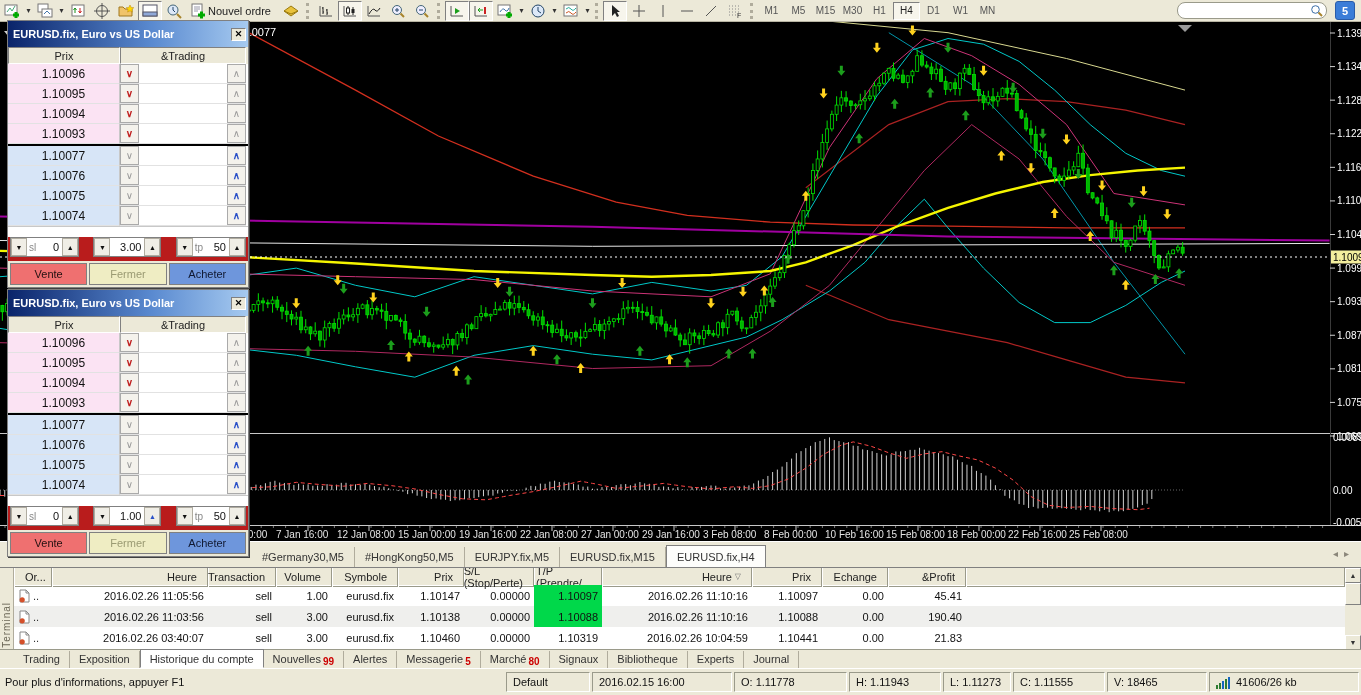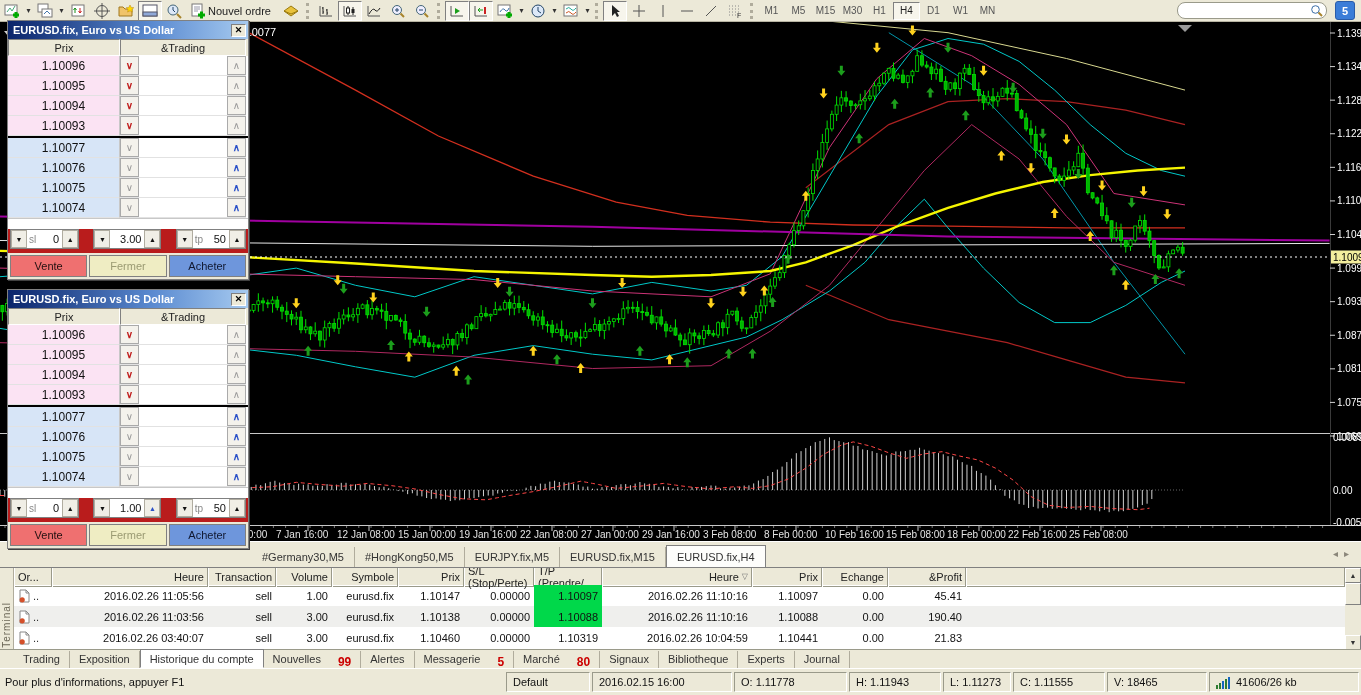--- a/index.html
+++ b/index.html
@@ -22,7 +22,7 @@
   #chart-wrap{position:absolute;left:0;top:22px;width:1361px;height:519px;background:#000}
   
   .panel{position:absolute;width:242px;background:#ece9d8;border:1px solid #808080;box-shadow:1px 1px 0 #404040;z-index:30}
-  .ptitle{height:18px;background:linear-gradient(90deg,#0a246a,#5a8ad0 60%,#a6caf0);color:#fff;font-weight:bold;font-size:11px;display:flex;align-items:center;padding:0 2px 0 5px}
+  .ptitle{height:26px;background:linear-gradient(90deg,#0a246a,#5a8ad0 60%,#a6caf0);color:#fff;font-weight:bold;font-size:11px;display:flex;align-items:center;padding:0 2px 0 5px}
   .ptitle span{flex:1}
   .pclose{width:15px;height:13px;background:#ece9d8;display:flex;align-items:center;justify-content:center;color:#000;font-size:9px;font-weight:bold}
   .phead{display:flex;height:17px;background:#ece9d8}

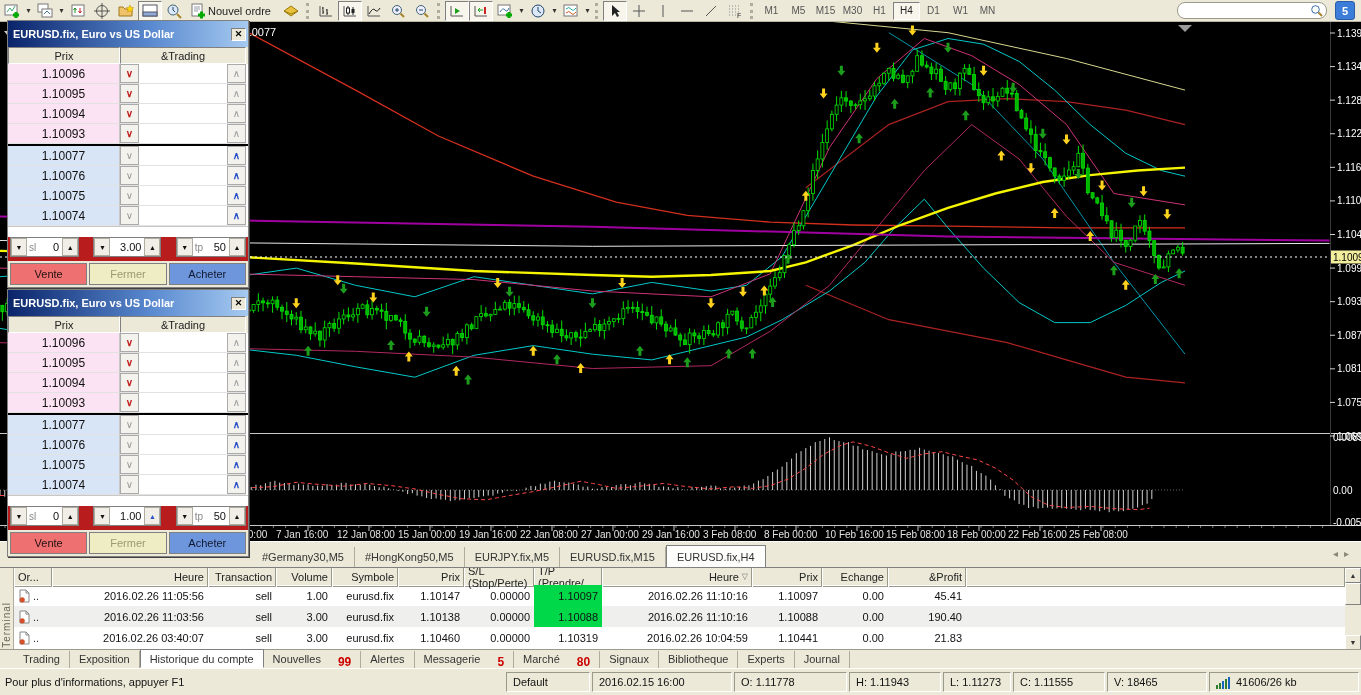--- a/index.html
+++ b/index.html
@@ -60,7 +60,7 @@
   #term-table{position:absolute;left:14px;top:0;width:1331px;height:82px;overflow:hidden}
   .trow{display:flex;height:21px;align-items:center}
   .thead{height:17px;background:#ece9d8}
-  .tcell-h{height:20px;display:flex;align-items:center;padding:0 4px;font-size:11px;color:#222;box-shadow:inset -1px 0 #9a9a8a,inset 1px 0 #fff,inset 0 1px #fff,inset 0 -1px #9a9a8a}
+  .tcell-h{height:20px;display:flex;align-items:center;padding:0 11px;font-size:11px;color:#222;box-shadow:inset -1px 0 #9a9a8a,inset 1px 0 #fff,inset 0 1px #fff,inset 0 -1px #9a9a8a}
   .tcell-d{height:21px;display:flex;align-items:center;padding:0 4px;font-size:11px;color:#111;white-space:nowrap}
   .sorticon{color:#777;font-size:8px;margin-left:3px}
   #term-scroll{position:absolute;right:0;top:0;width:16px;height:82px;background:#ece9d8}

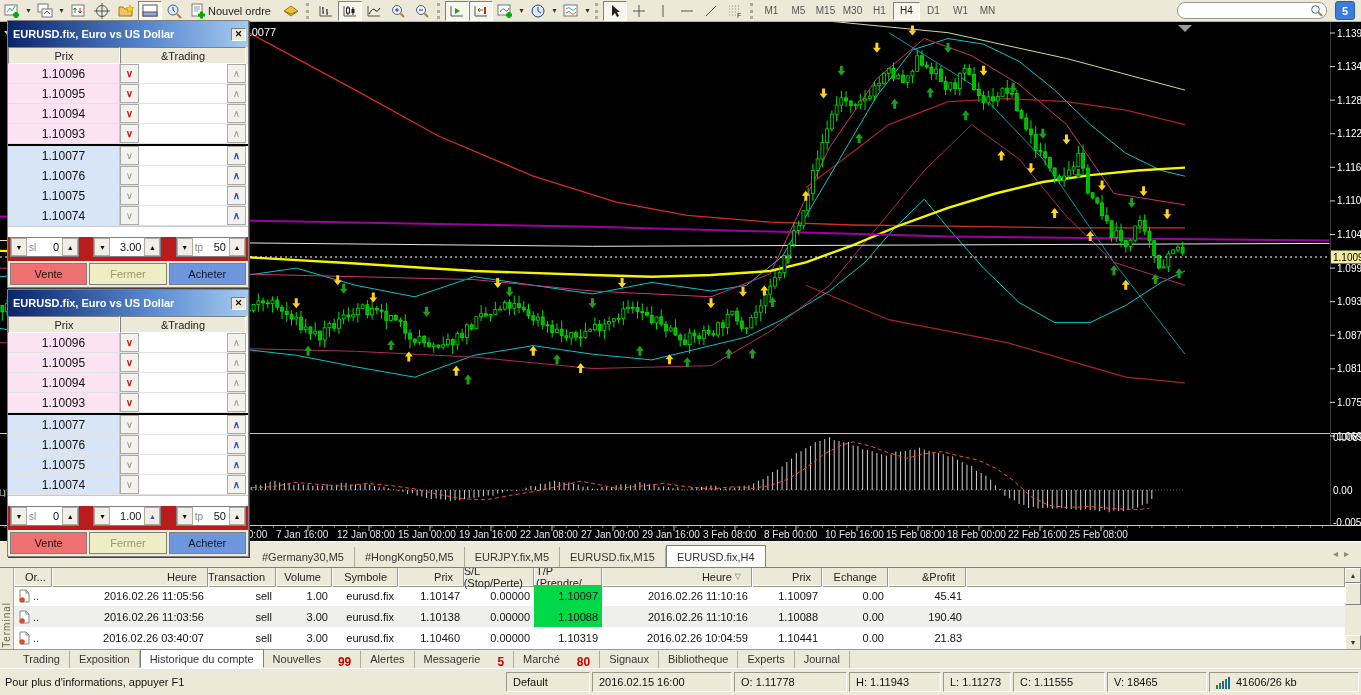--- a/index.html
+++ b/index.html
@@ -70,7 +70,7 @@
   #term-tabbar{position:absolute;left:0;top:649px;width:1361px;height:19px;background:#ece9d8;border-top:1px solid #9a9a8a;display:flex;align-items:center;padding-left:14px}
   .ttab{height:17px;display:flex;align-items:center;padding:0 9px;font-size:11px;color:#333;border-right:1px solid #b0ac9c;white-space:nowrap}
   .ttab.active{background:#fff;border:1px solid #808080;border-bottom:1px solid #fff;font-weight:400;height:19px;margin-top:-1px}
-  .badge{color:#c00;font-size:12px;font-weight:bold;margin-left:17px;margin-top:5px}
+  .badge{color:#c00;font-size:10px;font-weight:bold;margin-left:2px;margin-top:5px}
   
   #statusbar{position:absolute;left:0;top:668px;width:1361px;height:27px;background:#ece9d8;display:flex;align-items:center;padding:0 2px;border-top:1px solid #fff}
   .stseg{height:20px;display:flex;align-items:center;padding:0 6px;border:1px solid;border-color:#9a9a8a #fff #fff #9a9a8a;margin-left:2px;font-size:11px;color:#111;white-space:nowrap;flex:0 0 auto}

